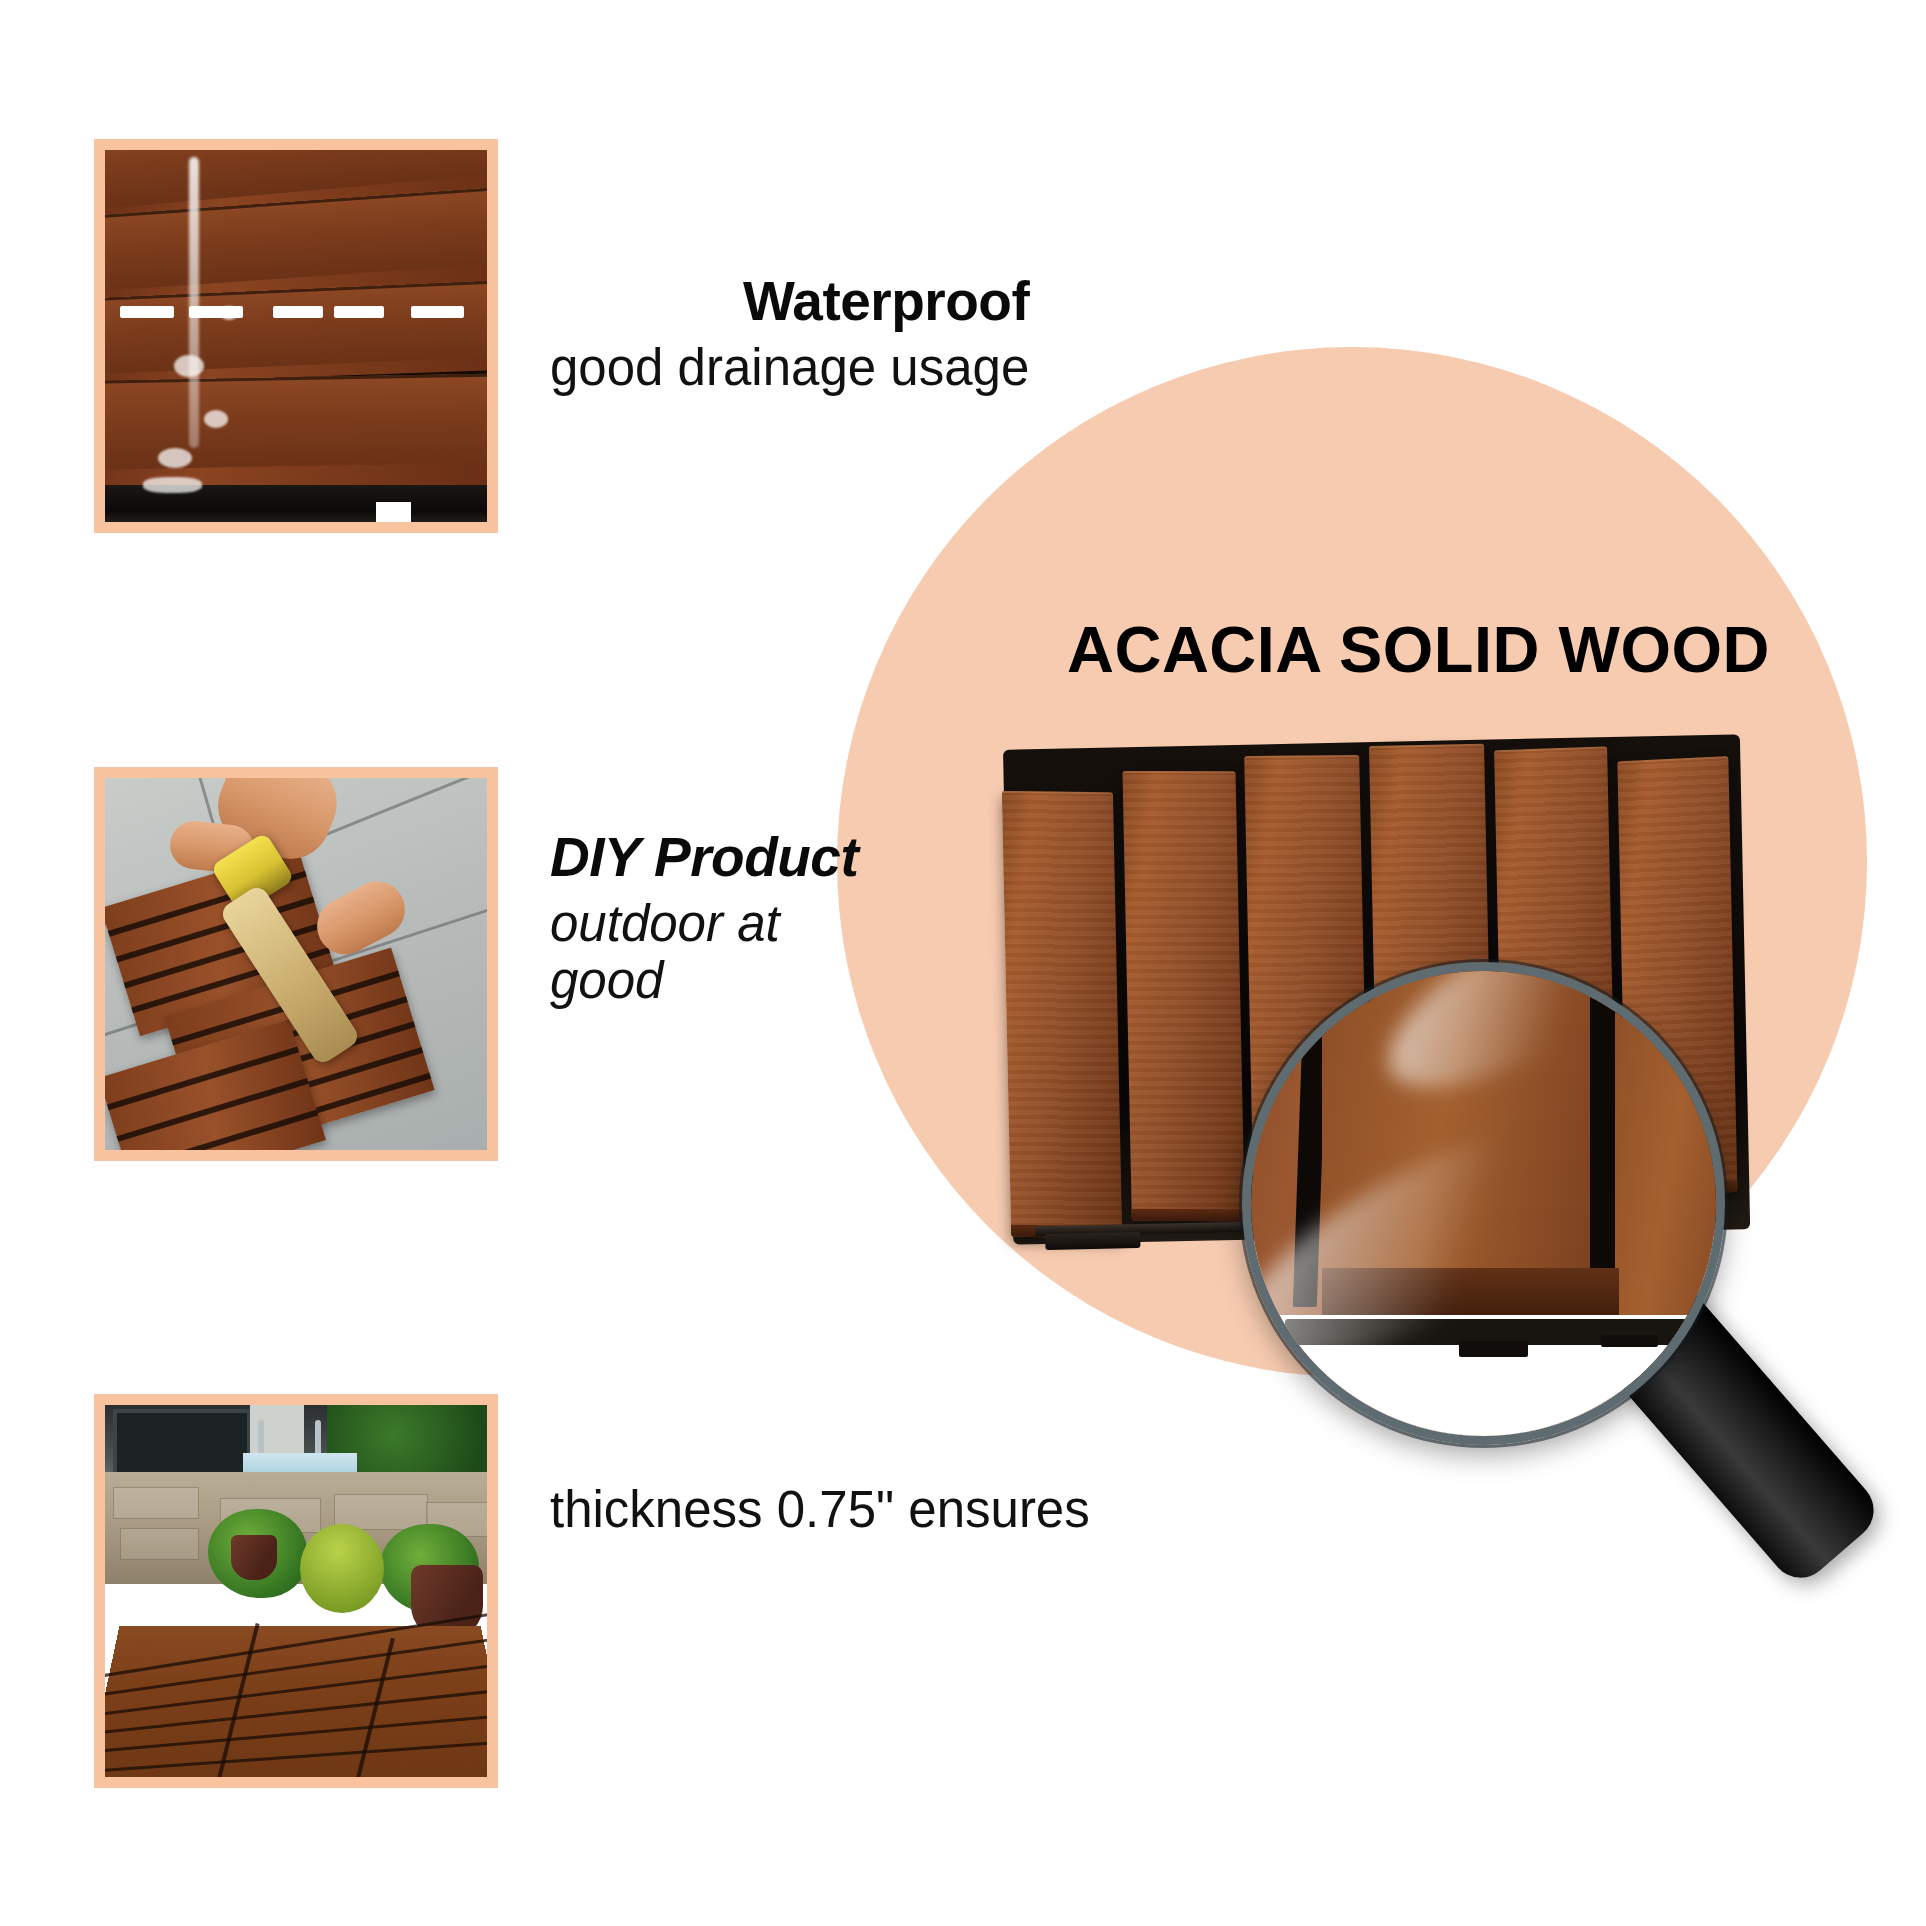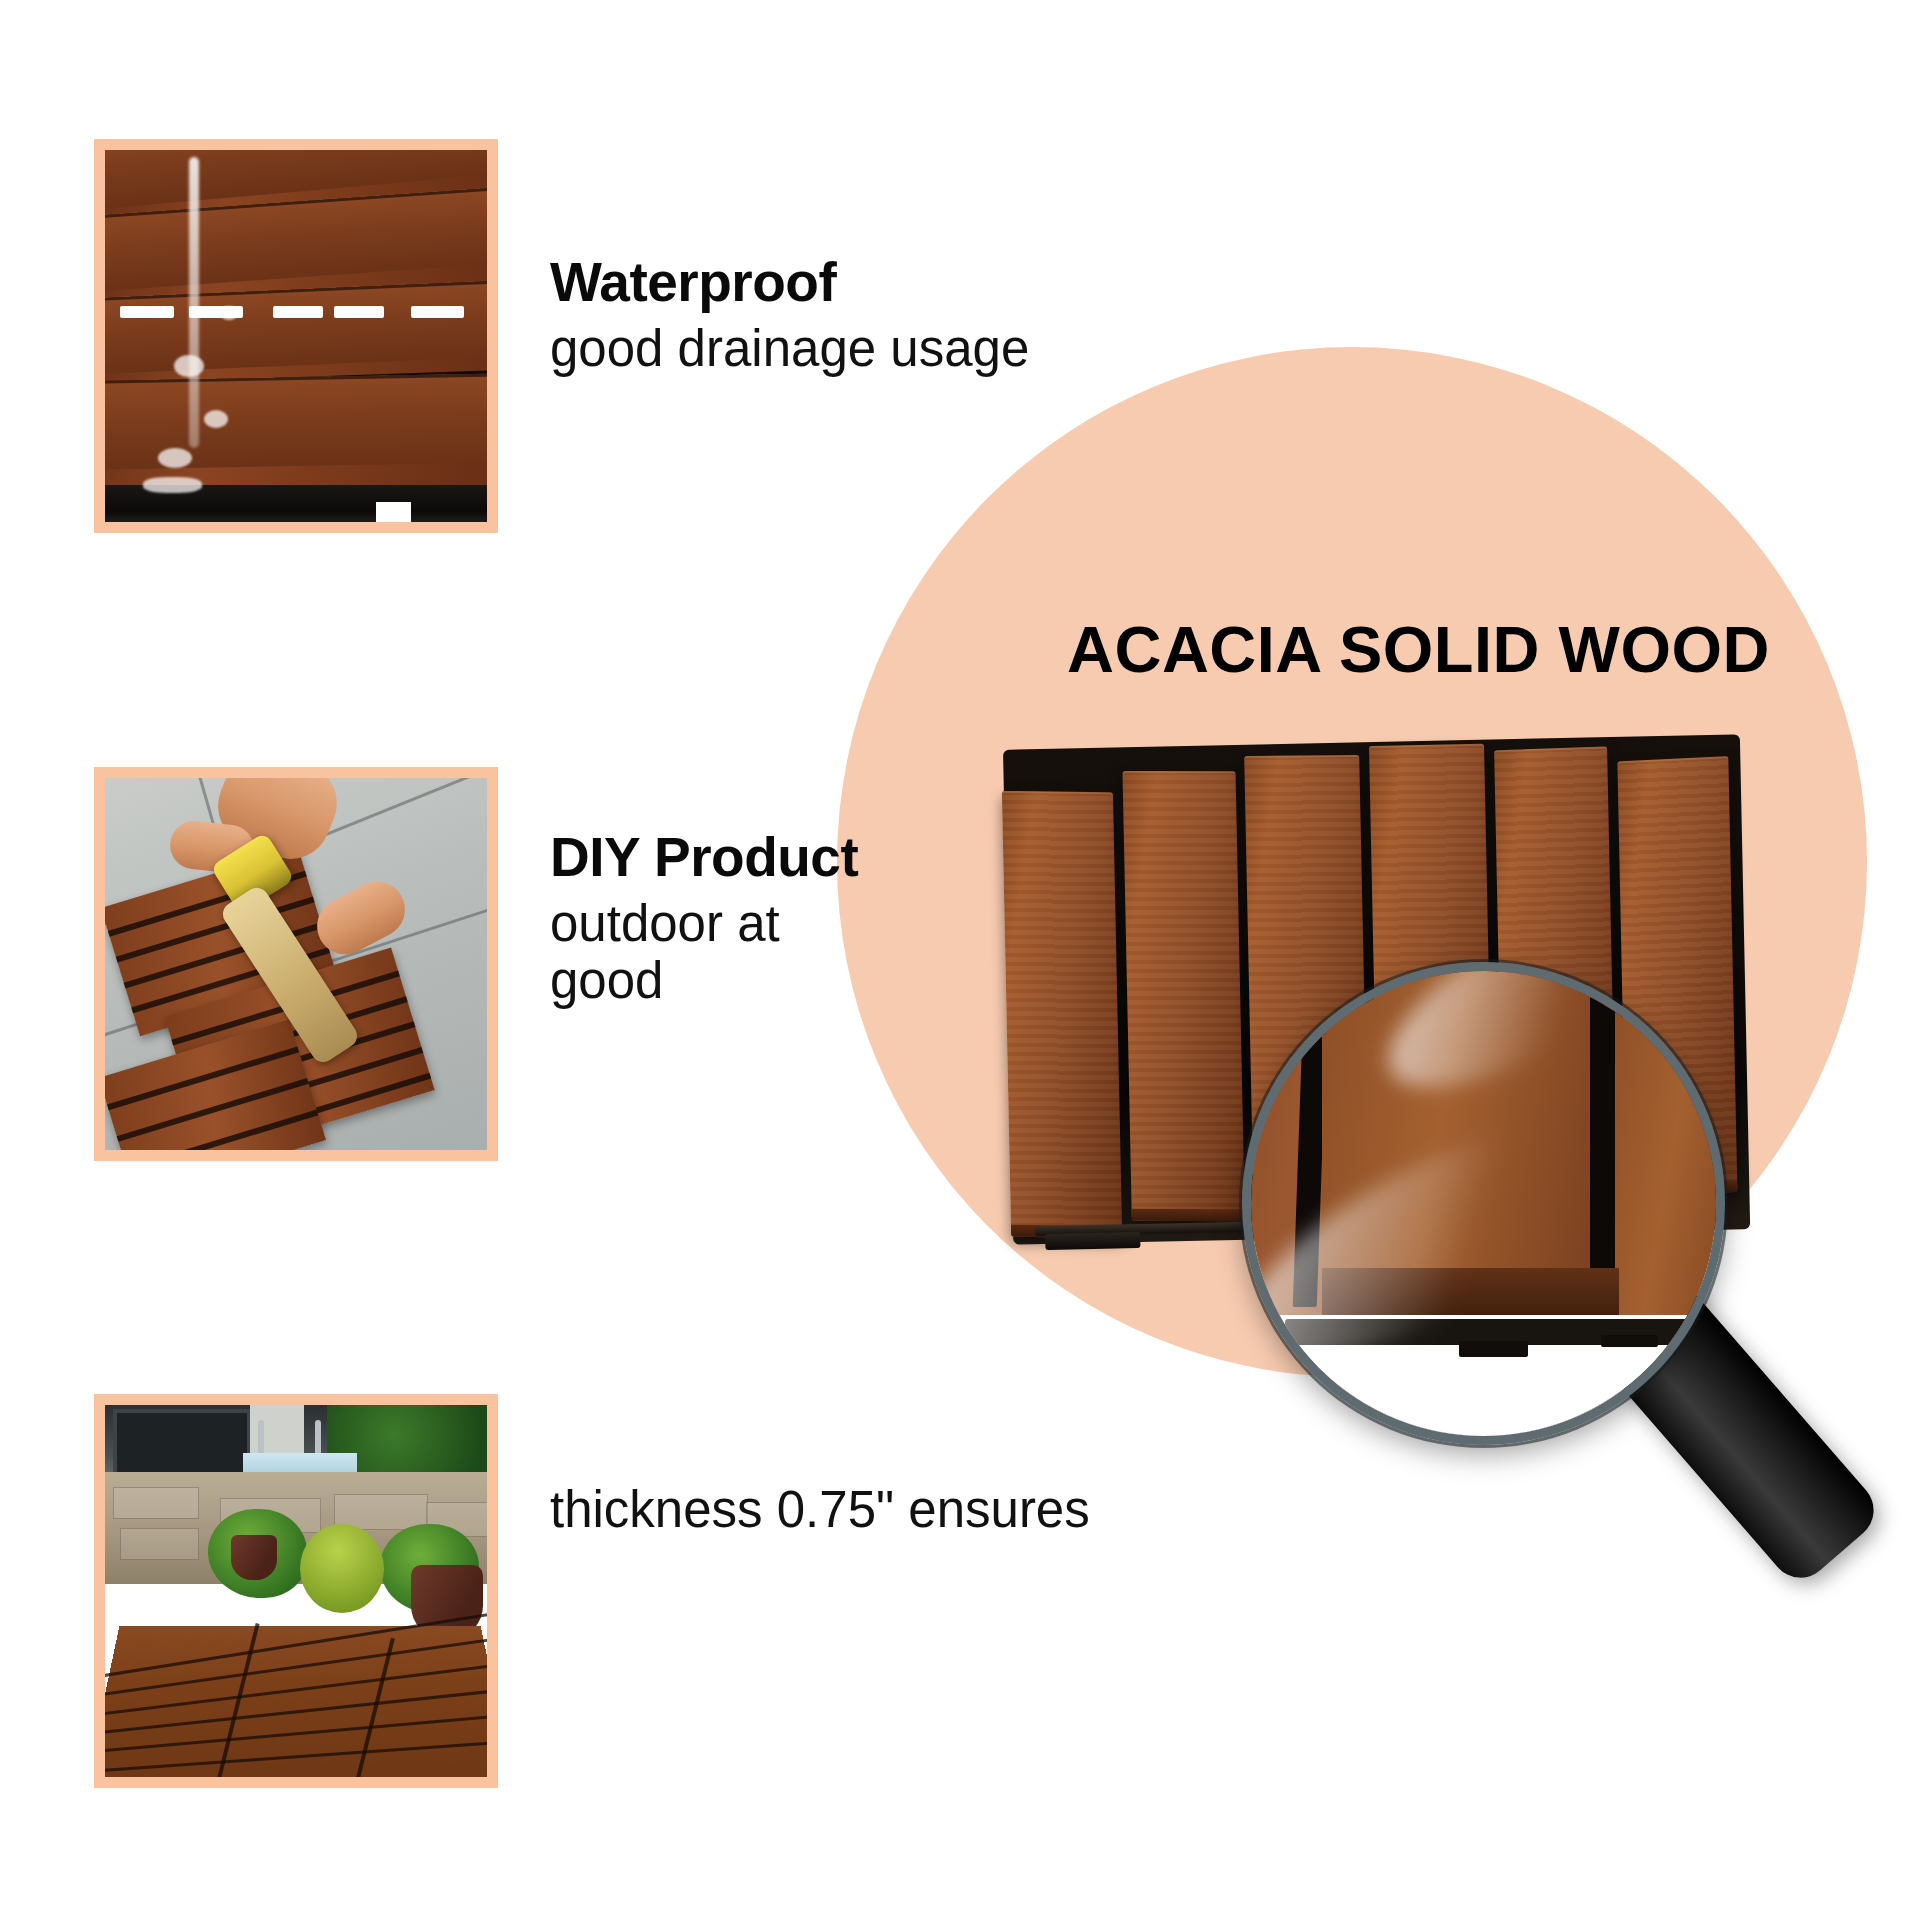--- a/index.html
+++ b/index.html
@@ -311,7 +311,7 @@
         <div class="p1-water" style="left:10%;top:88%;width:59px;height:16px;border-radius:40%;"></div>
       </div>
     </div>
-    <div class="ftext" style="left:550px;top:255px;">
+    <div class="ftext" style="left:550px;top:274px;text-align:right;">
       <div class="fhead">Waterproof</div>
       <div class="fsub">
         <div>good drainage usage</div>

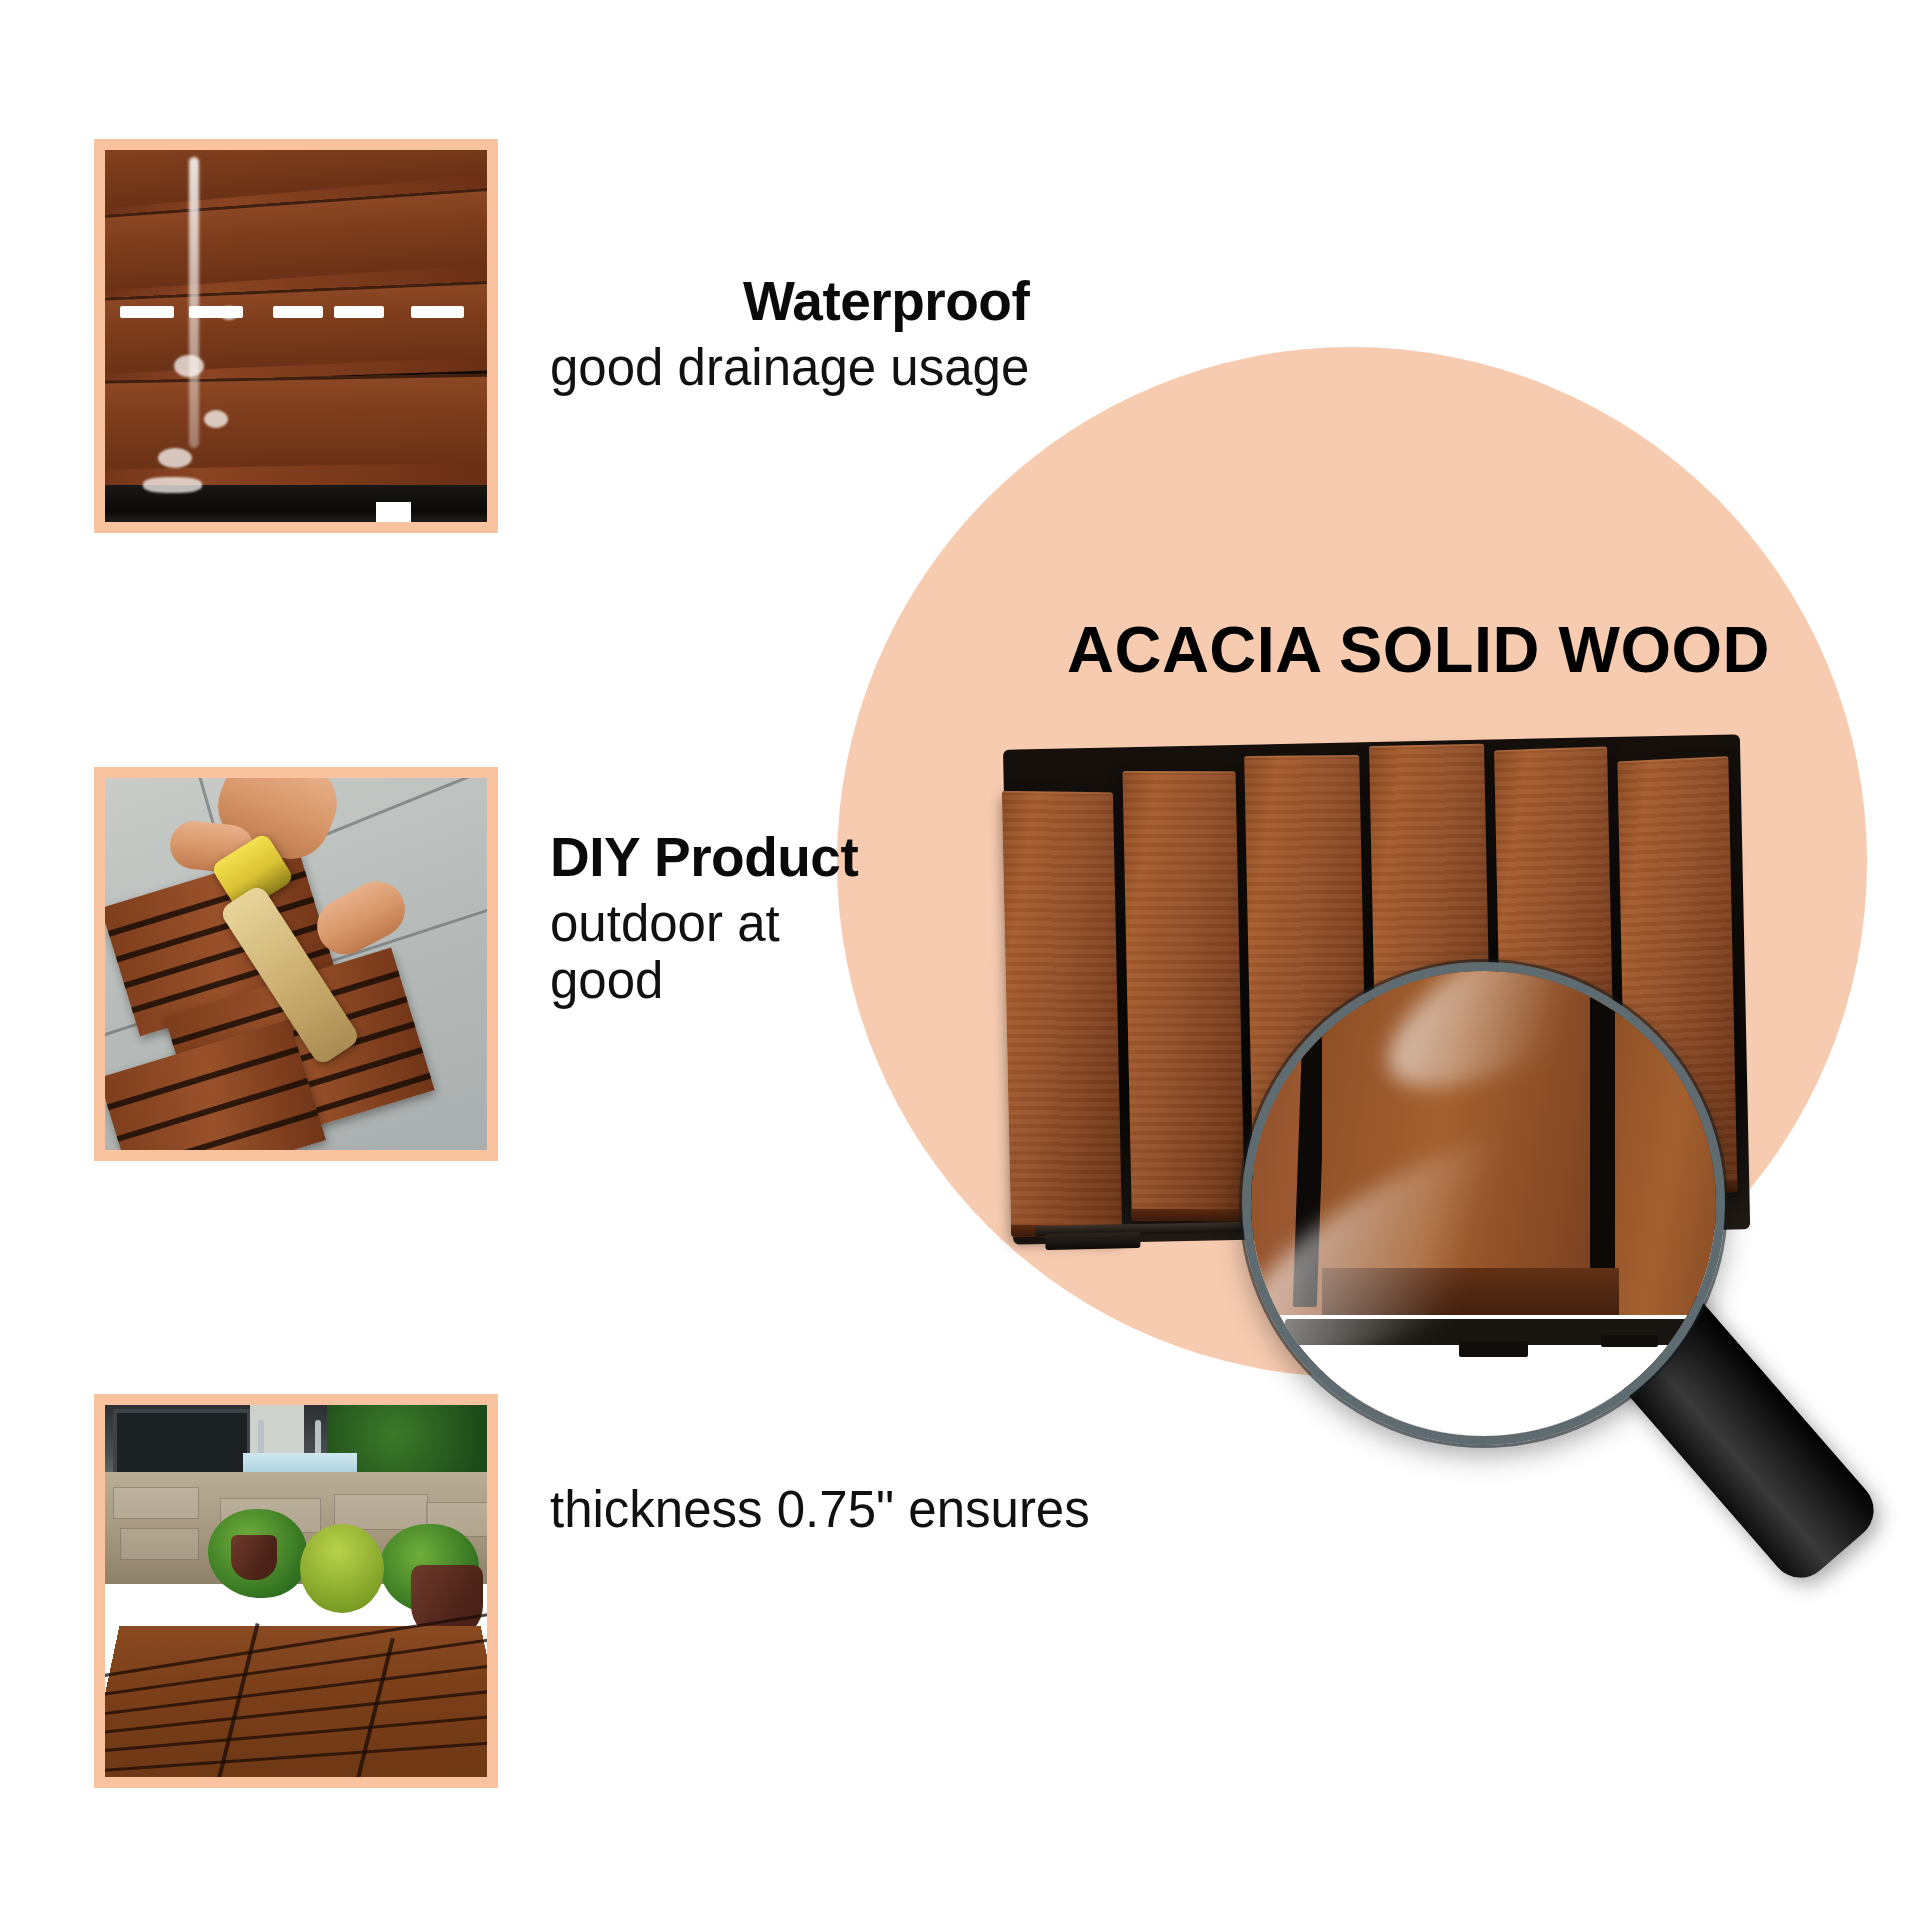--- a/index.html
+++ b/index.html
@@ -354,7 +354,7 @@
         <div class="p2-handle" style="left:42%;top:28%;width:13%;height:50%;transform:rotate(-33deg);"></div>
       </div>
     </div>
-    <div class="ftext" style="left:550px;top:830px;">
+    <div class="ftext" style="left:550px;top:830px;font-style:italic;">
       <div class="fhead">DIY Product</div>
       <div class="fsub">
         <div>outdoor at</div>

